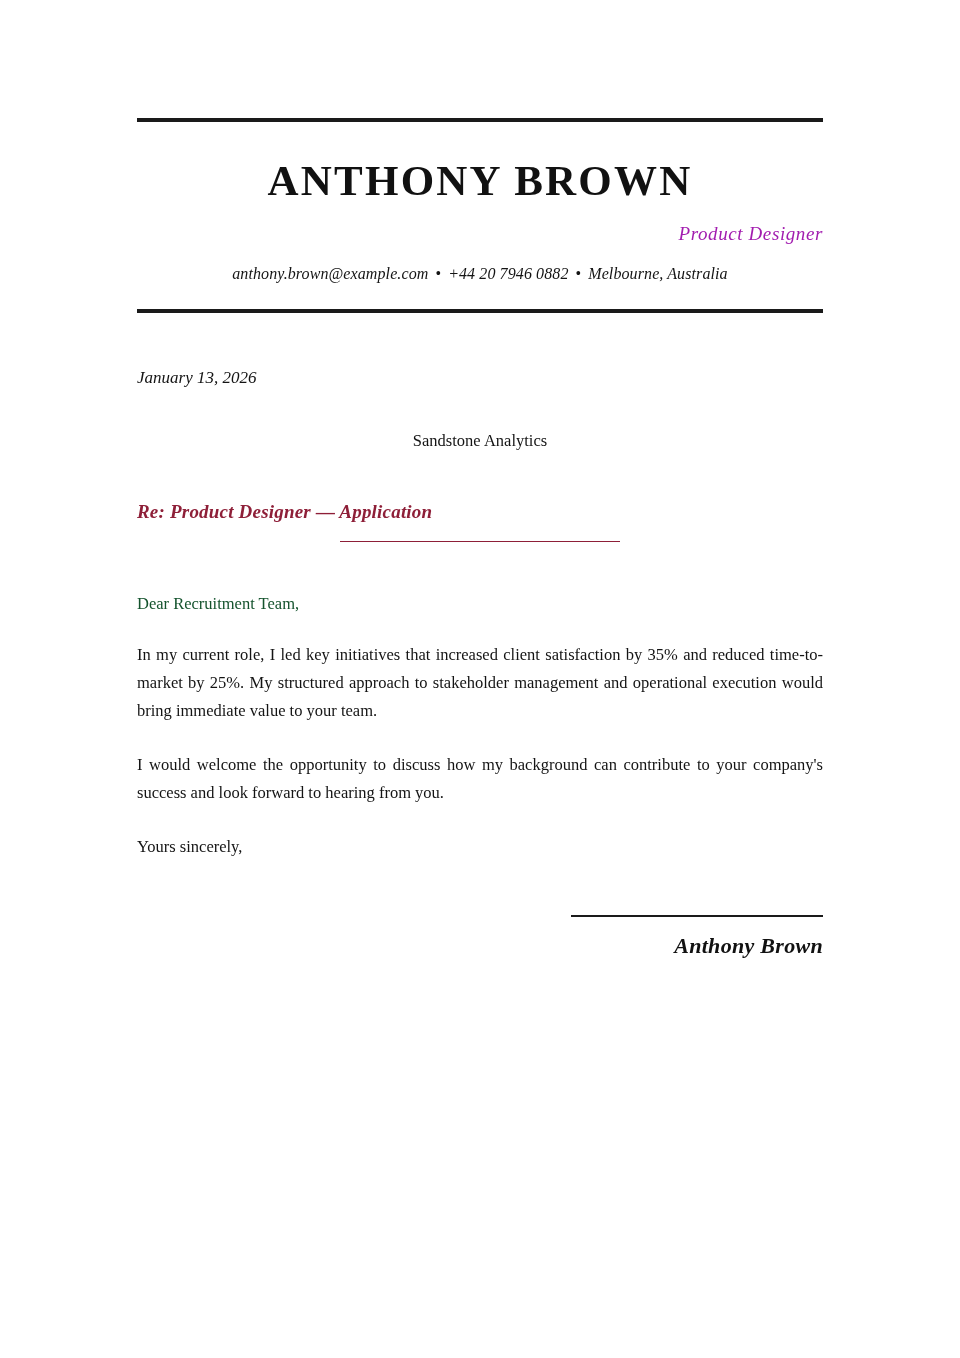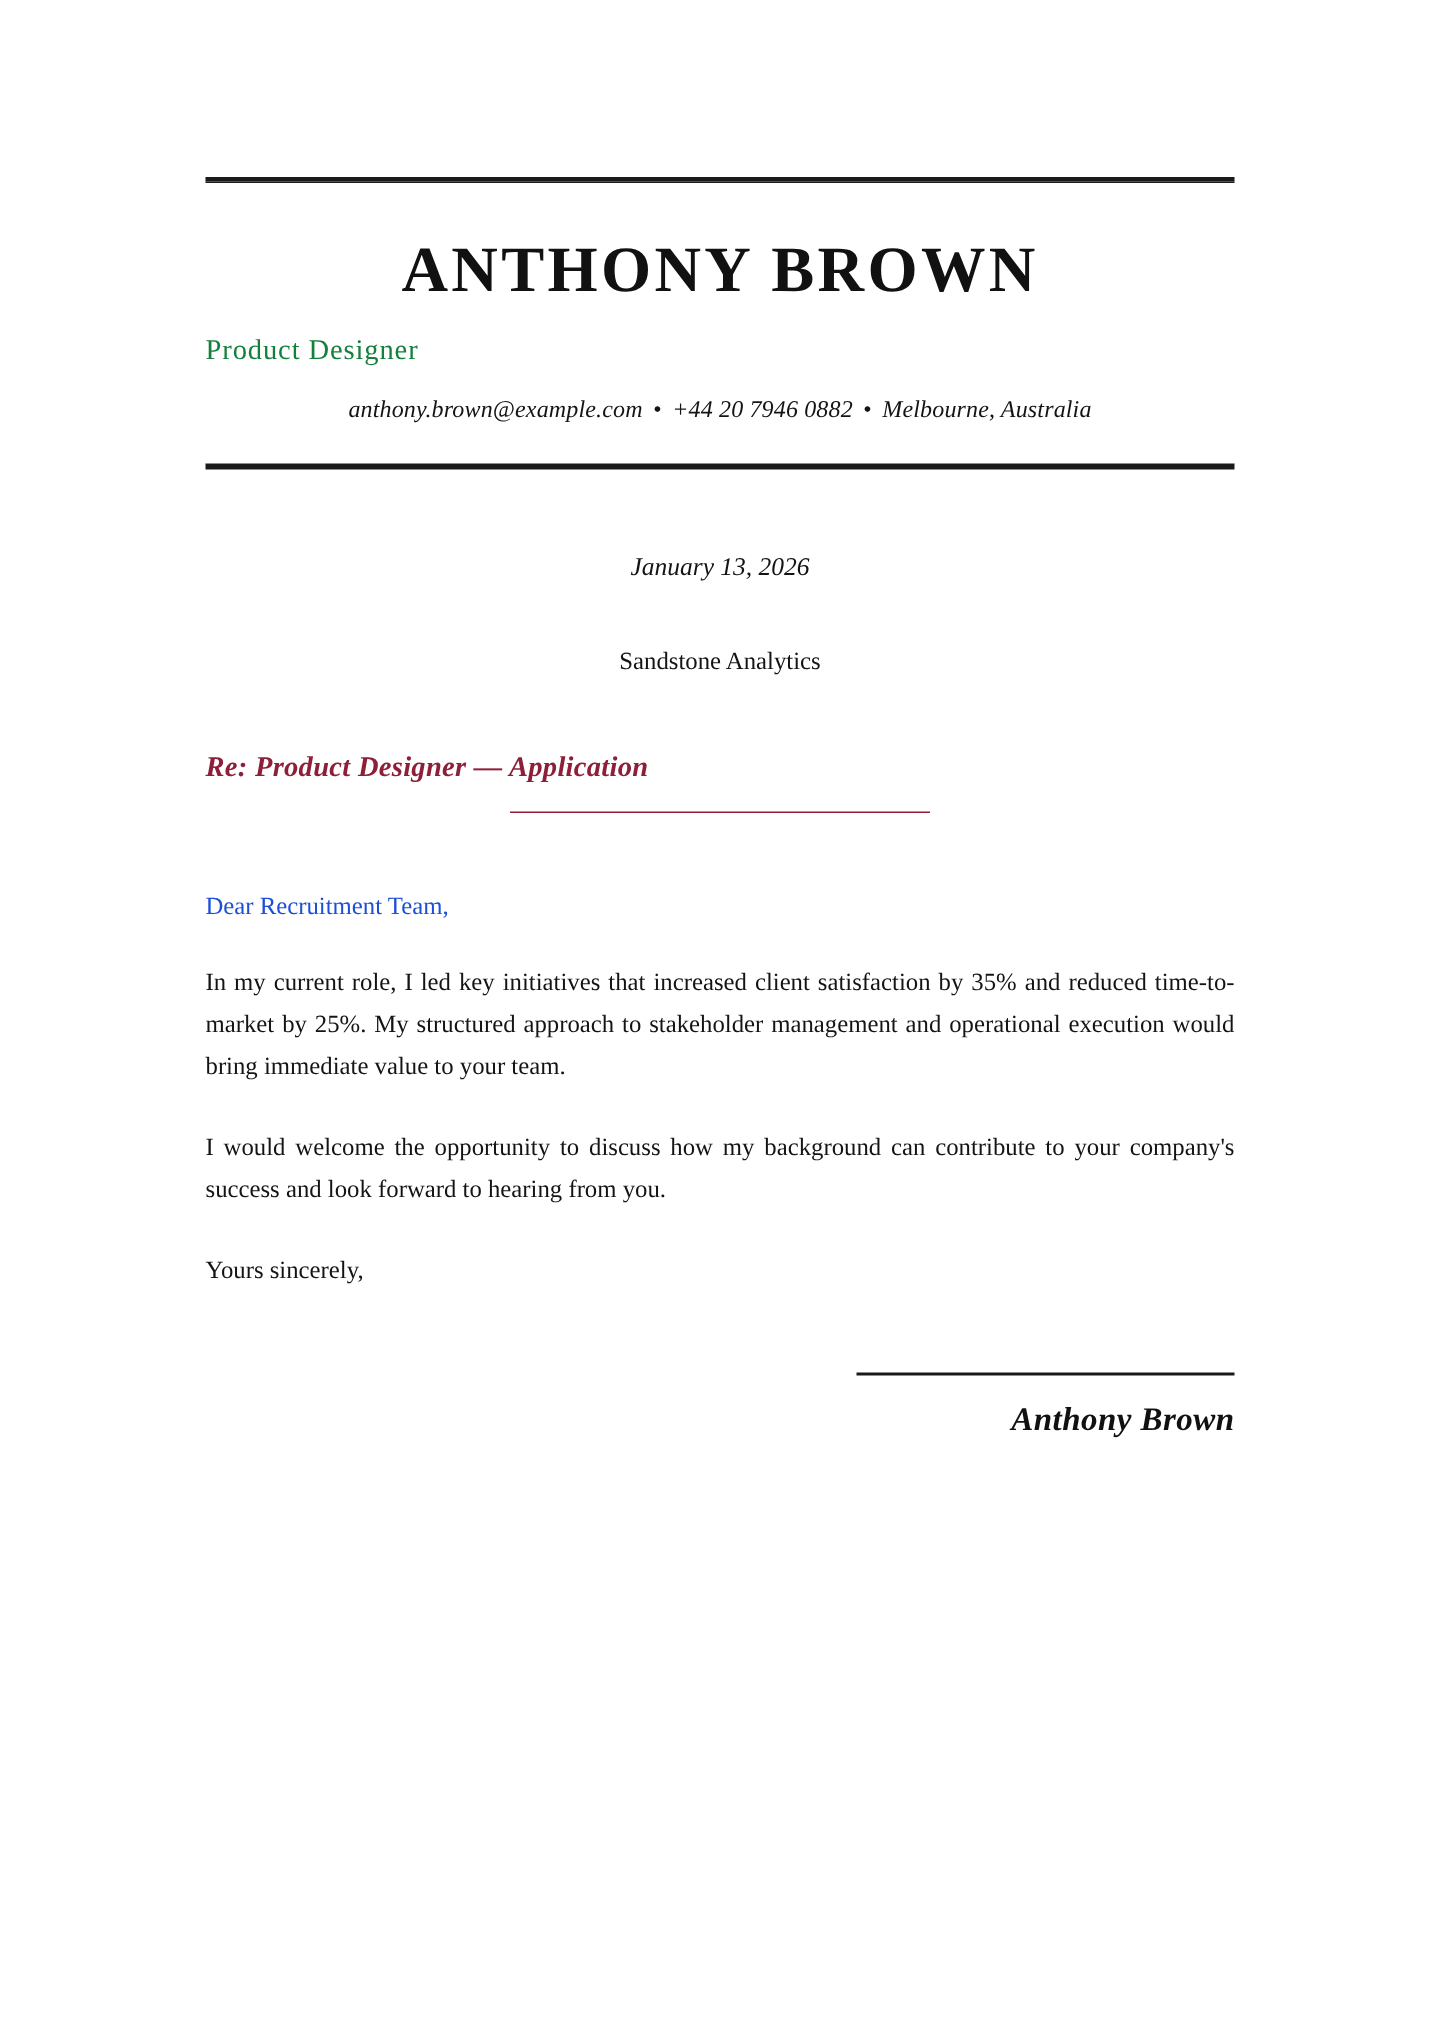--- a/index.html
+++ b/index.html
@@ -64,9 +64,10 @@
   }
 
   .job-title {
-    text-align: left;
+    text-align: right;
     font-size: 19px;
-    color: #15803d;
+    font-style: italic;
+    color: #a21caf;
     margin: 20px 0 0 0;
     letter-spacing: 0.6px;
   }

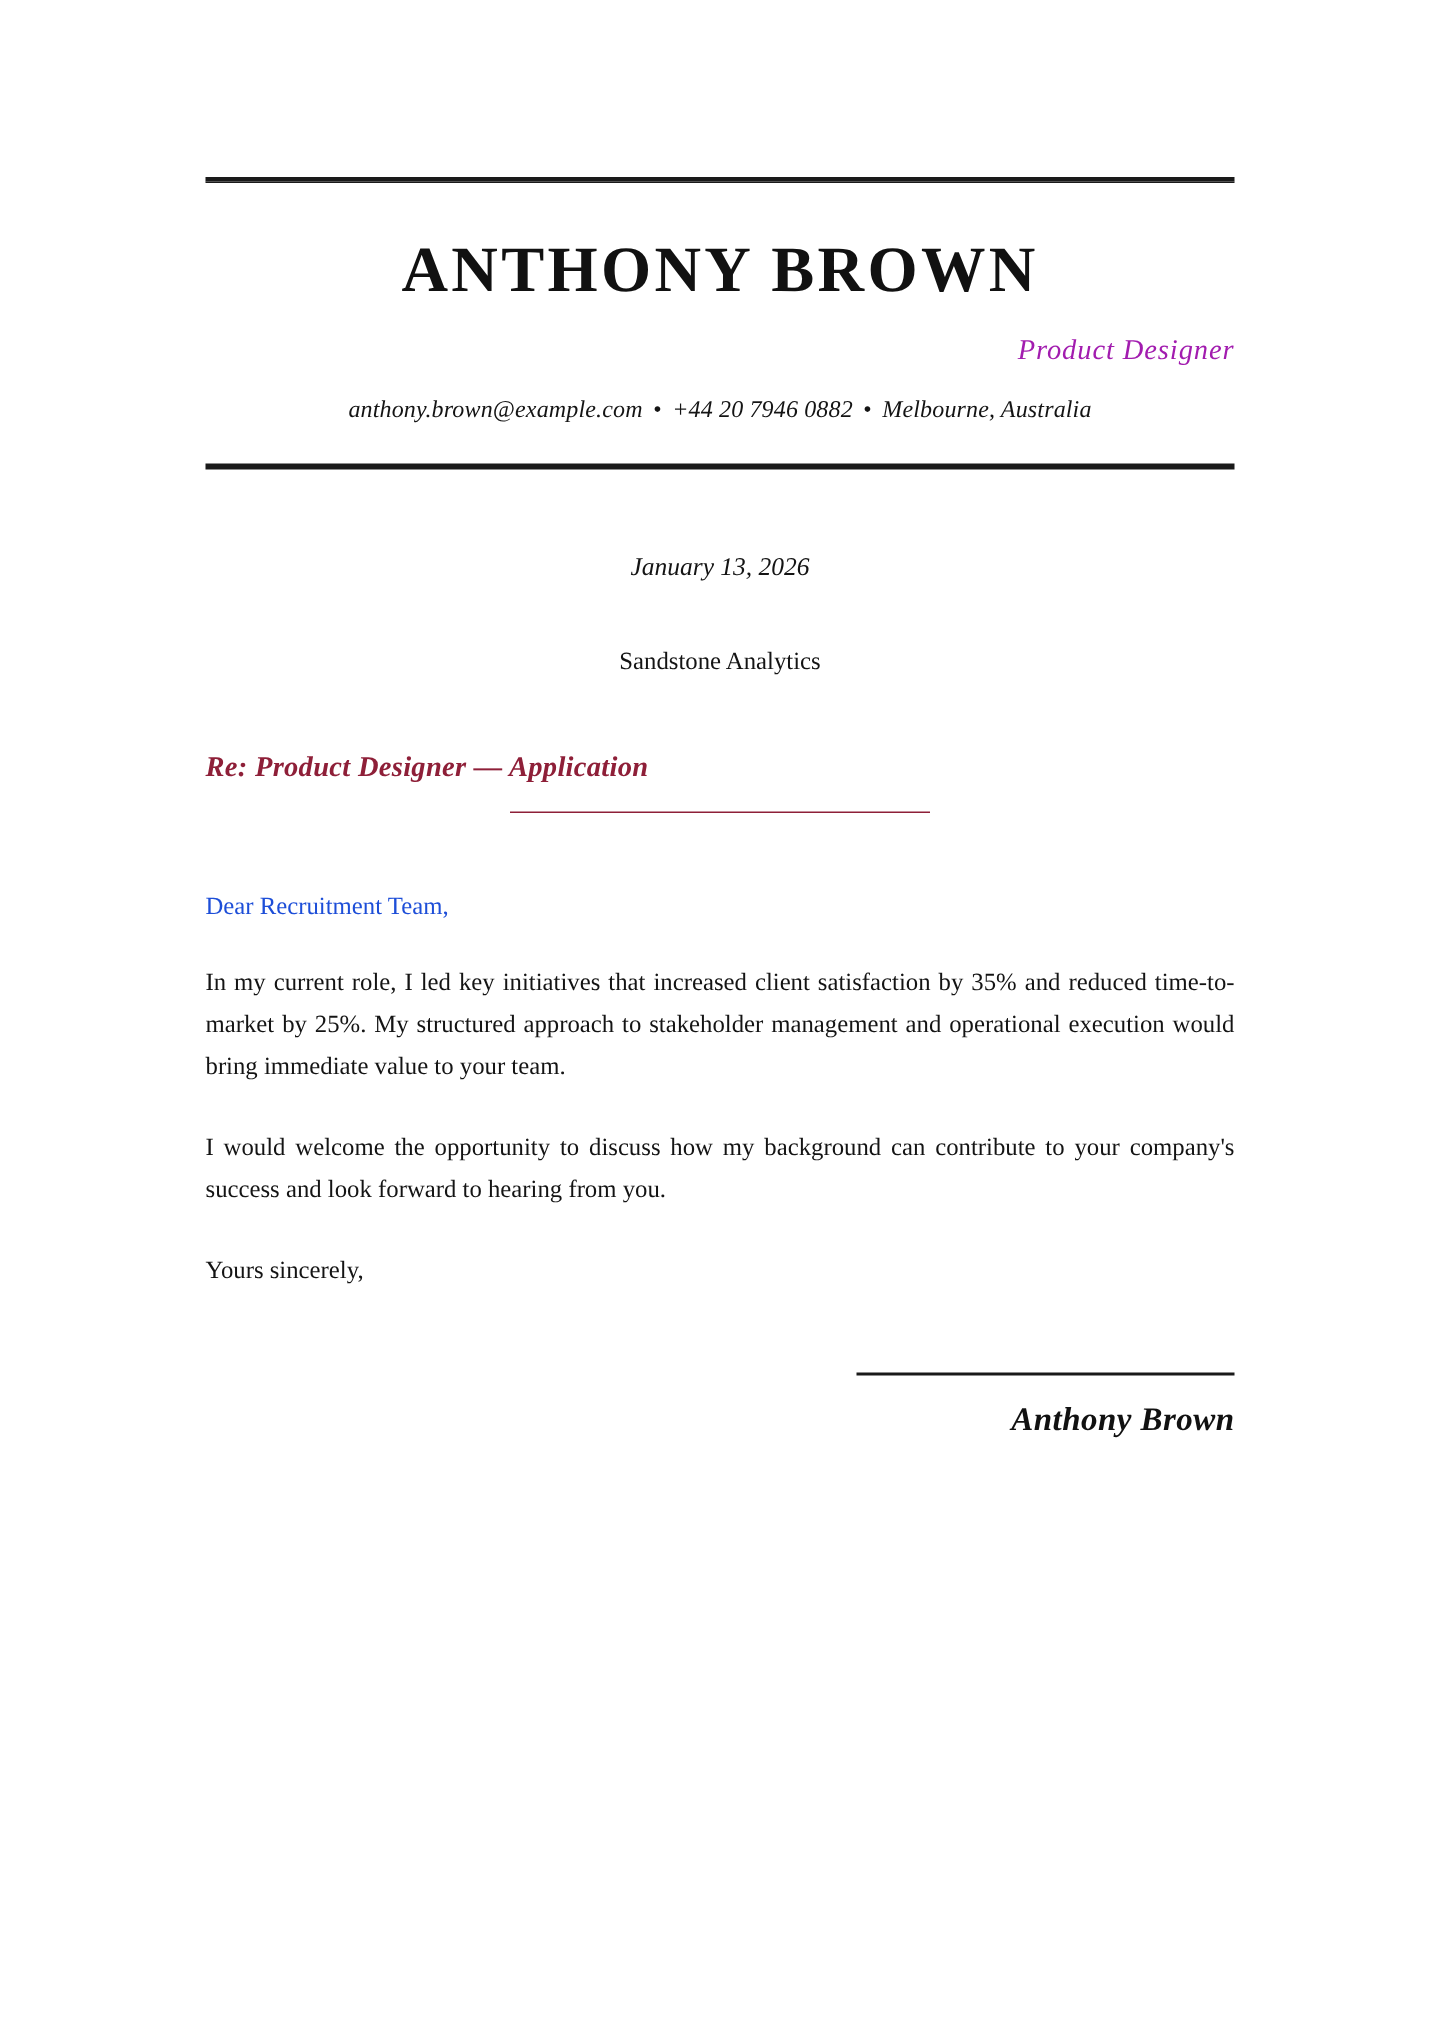--- a/index.html
+++ b/index.html
@@ -93,7 +93,7 @@
 
   
   .date {
-    text-align: center;
+    text-align: left;
     font-size: 17px;
     font-style: italic;
     color: #141414;

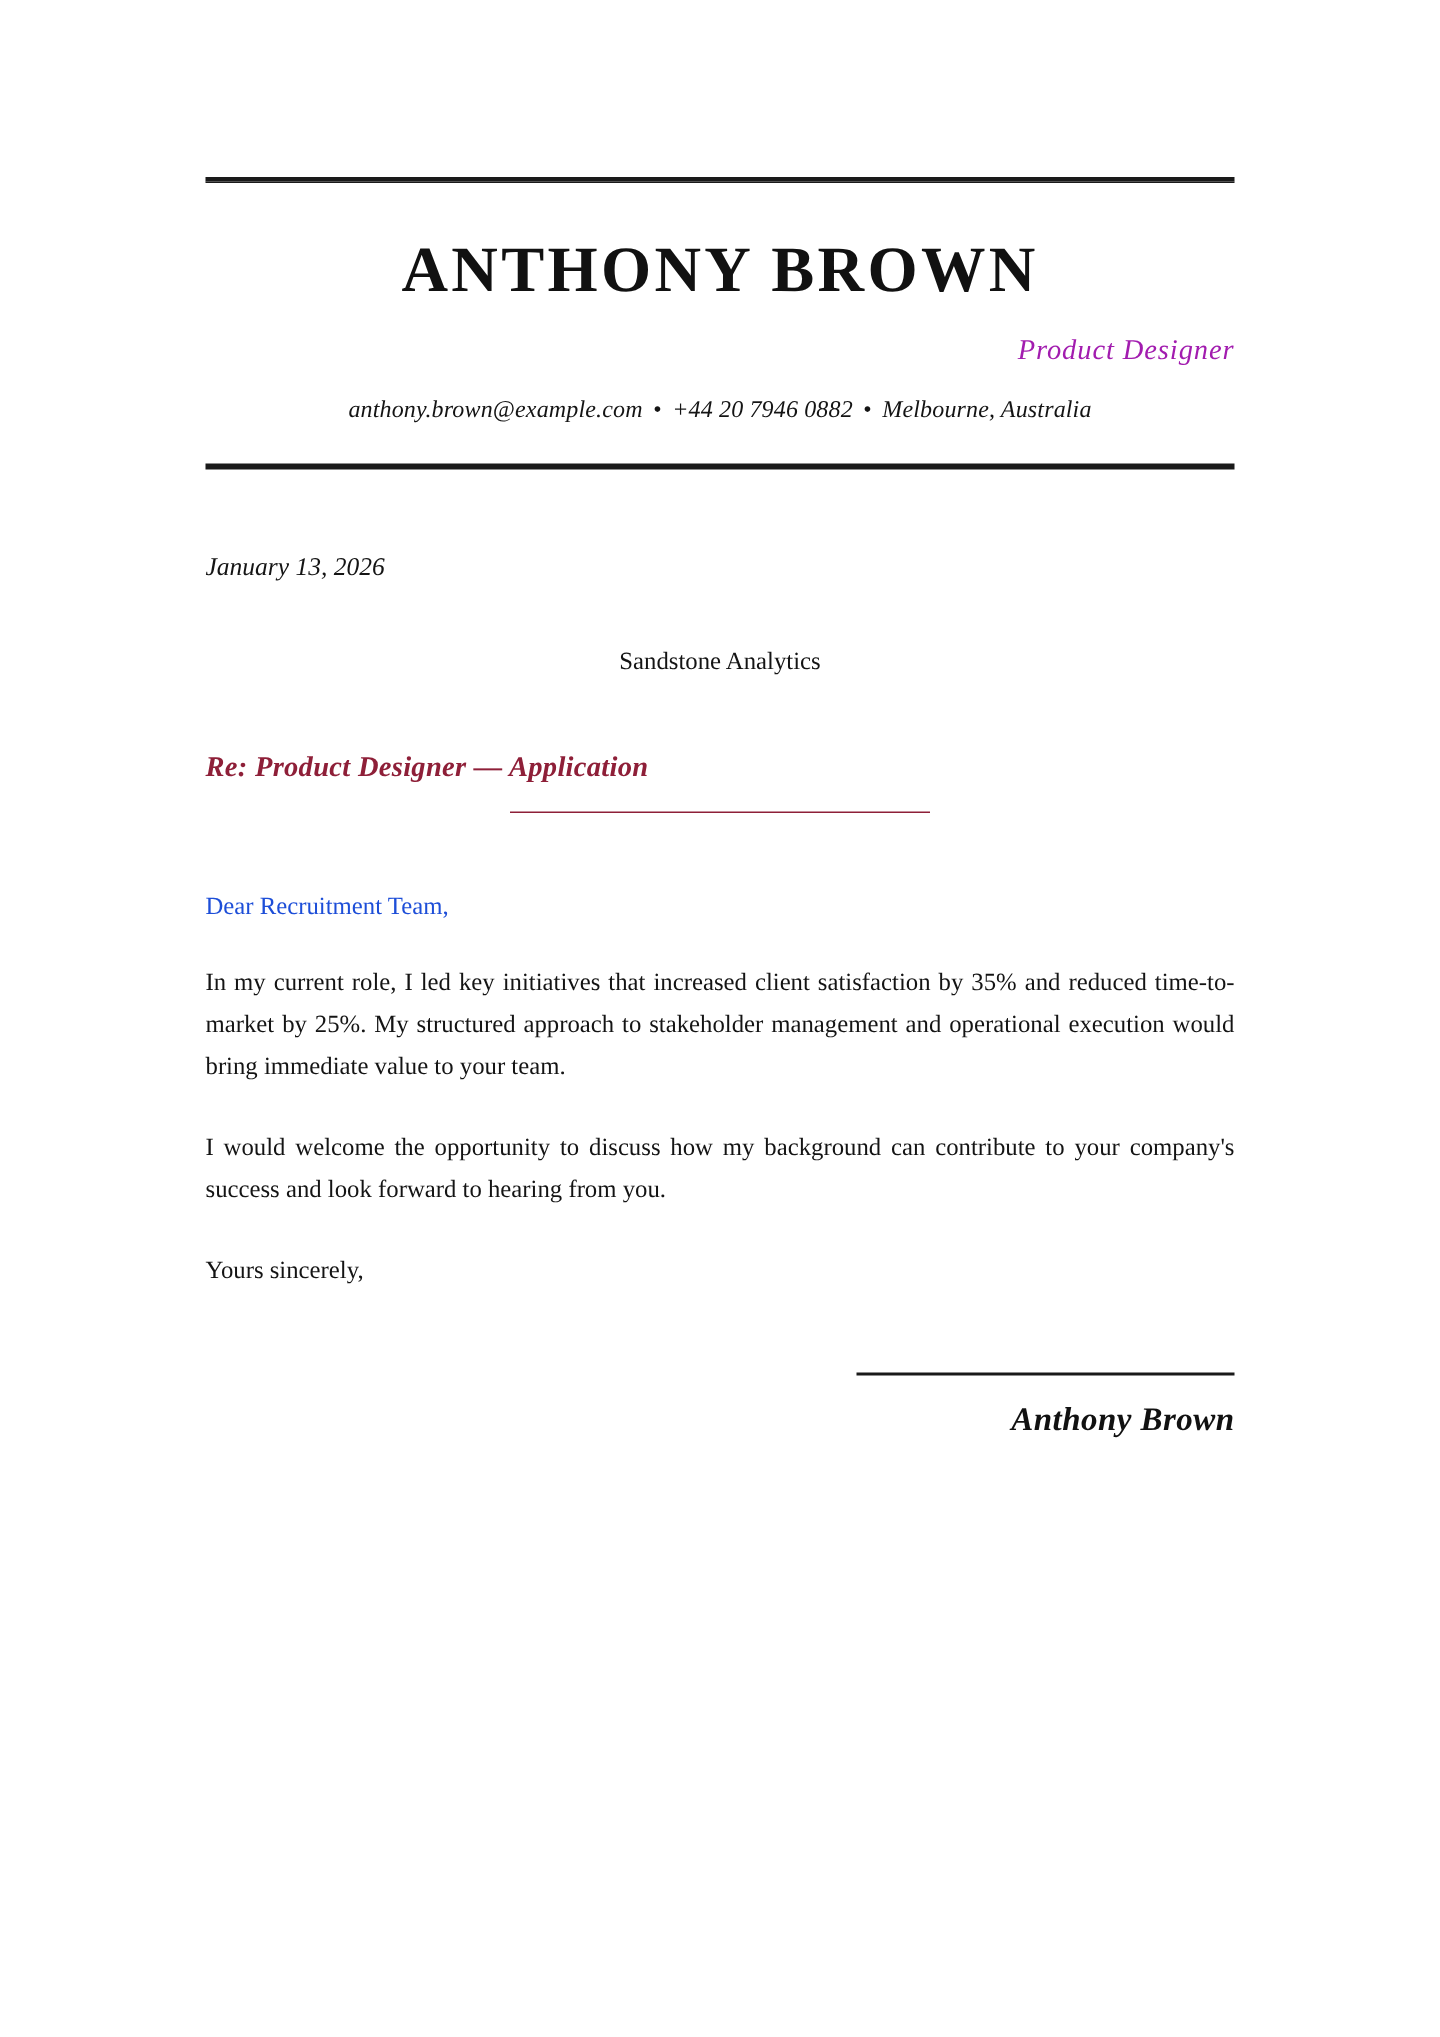--- a/index.html
+++ b/index.html
@@ -132,7 +132,7 @@
   .salutation {
     margin-top: 52px;
     font-size: 16.5px;
-    color: #1d4ed8;
+    color: #14532d;
   }
 
   .body-para {

